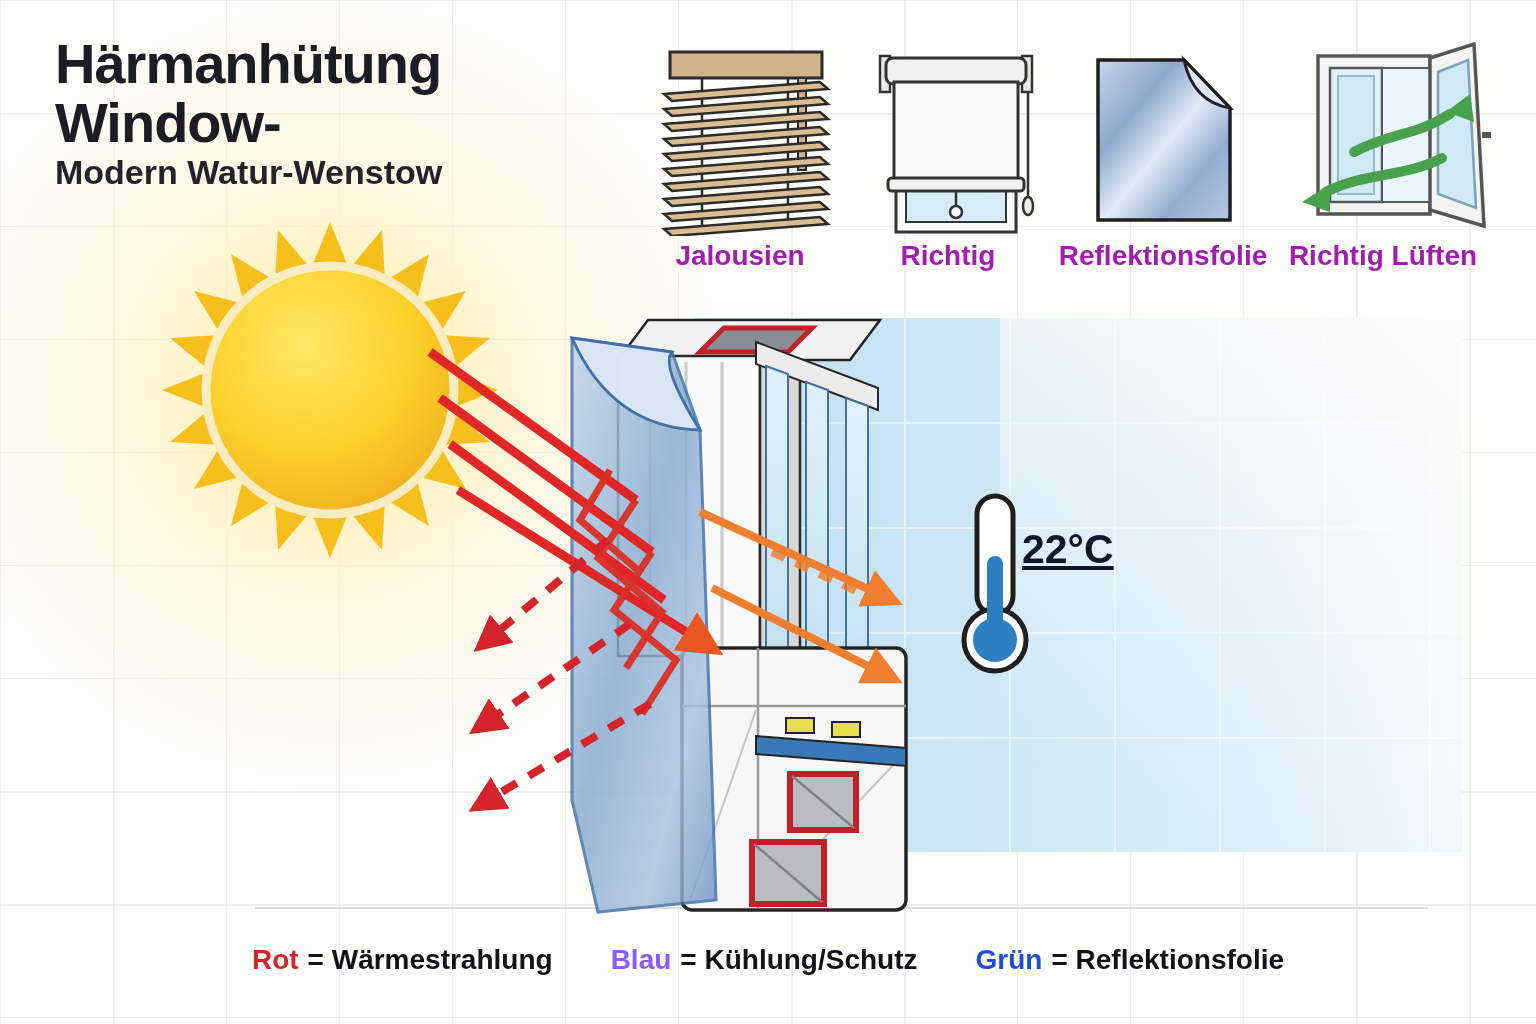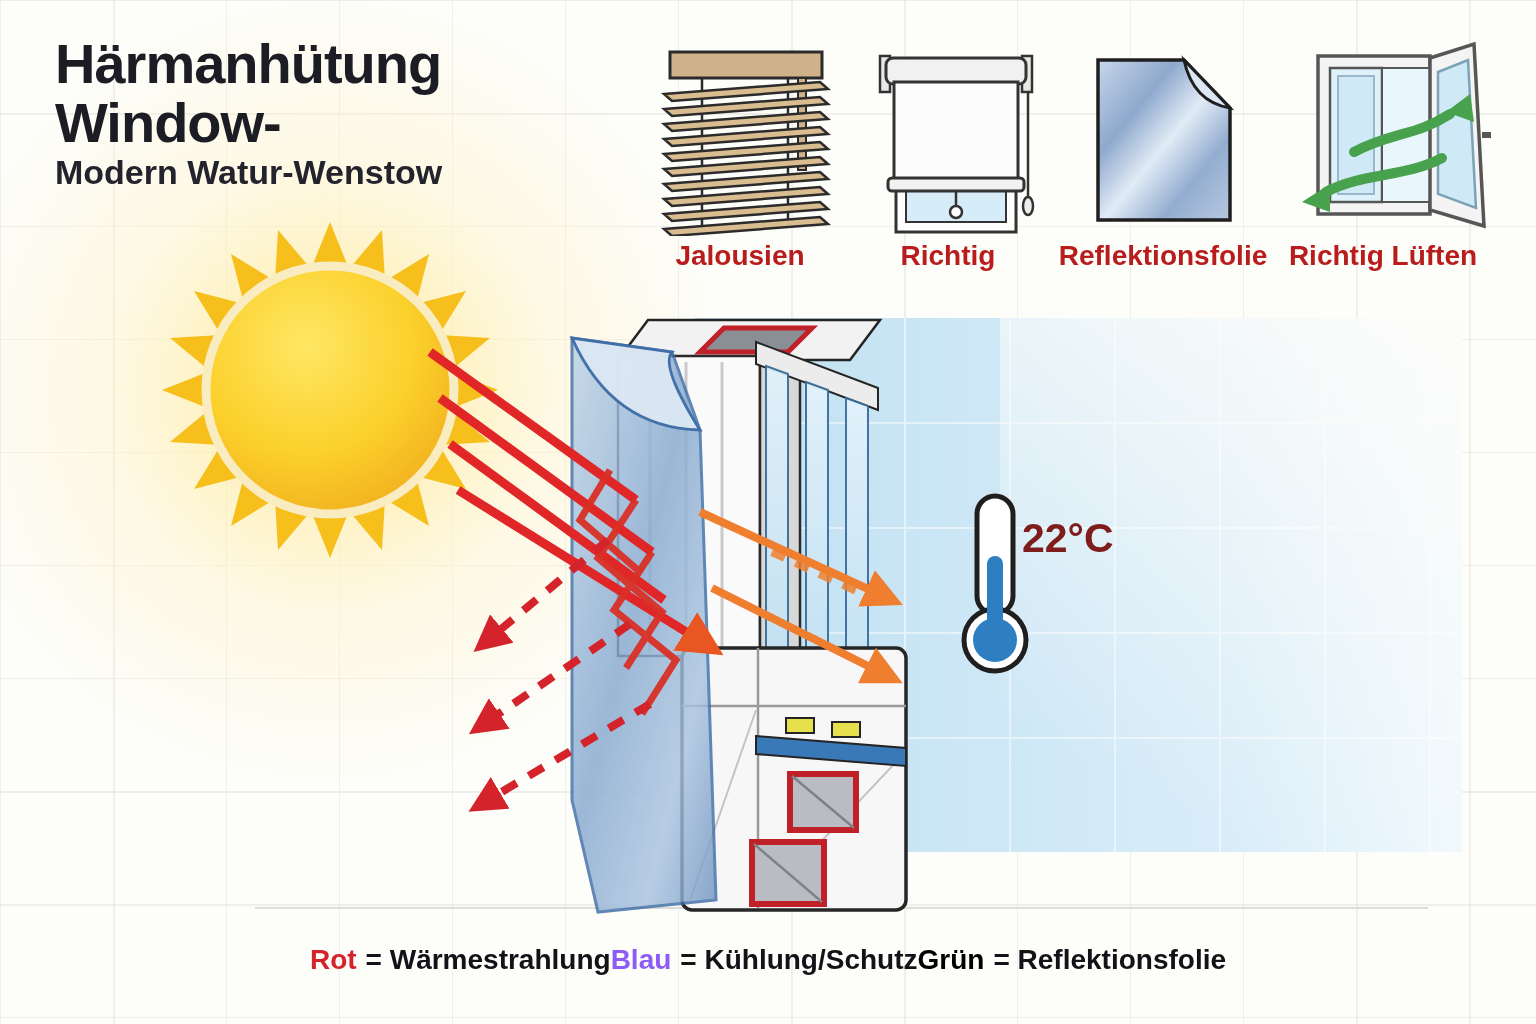--- a/index.html
+++ b/index.html
@@ -18,7 +18,7 @@
   .title .big{font-size:56px;font-weight:700;line-height:1.06;letter-spacing:-1px;}
   .subtitle{font-size:34px;font-weight:700;color:#23232d;letter-spacing:0;}
   
-  .mlabel{top:240px;text-align:center;font-size:28px;font-weight:700;color:#b91c1c;}
+  .mlabel{top:240px;text-align:center;font-size:28px;font-weight:700;color:#a21caf;}
   
   .temp{left:1022px;top:515px;font-size:41px;font-weight:700;color:#7f1d1d;}
   

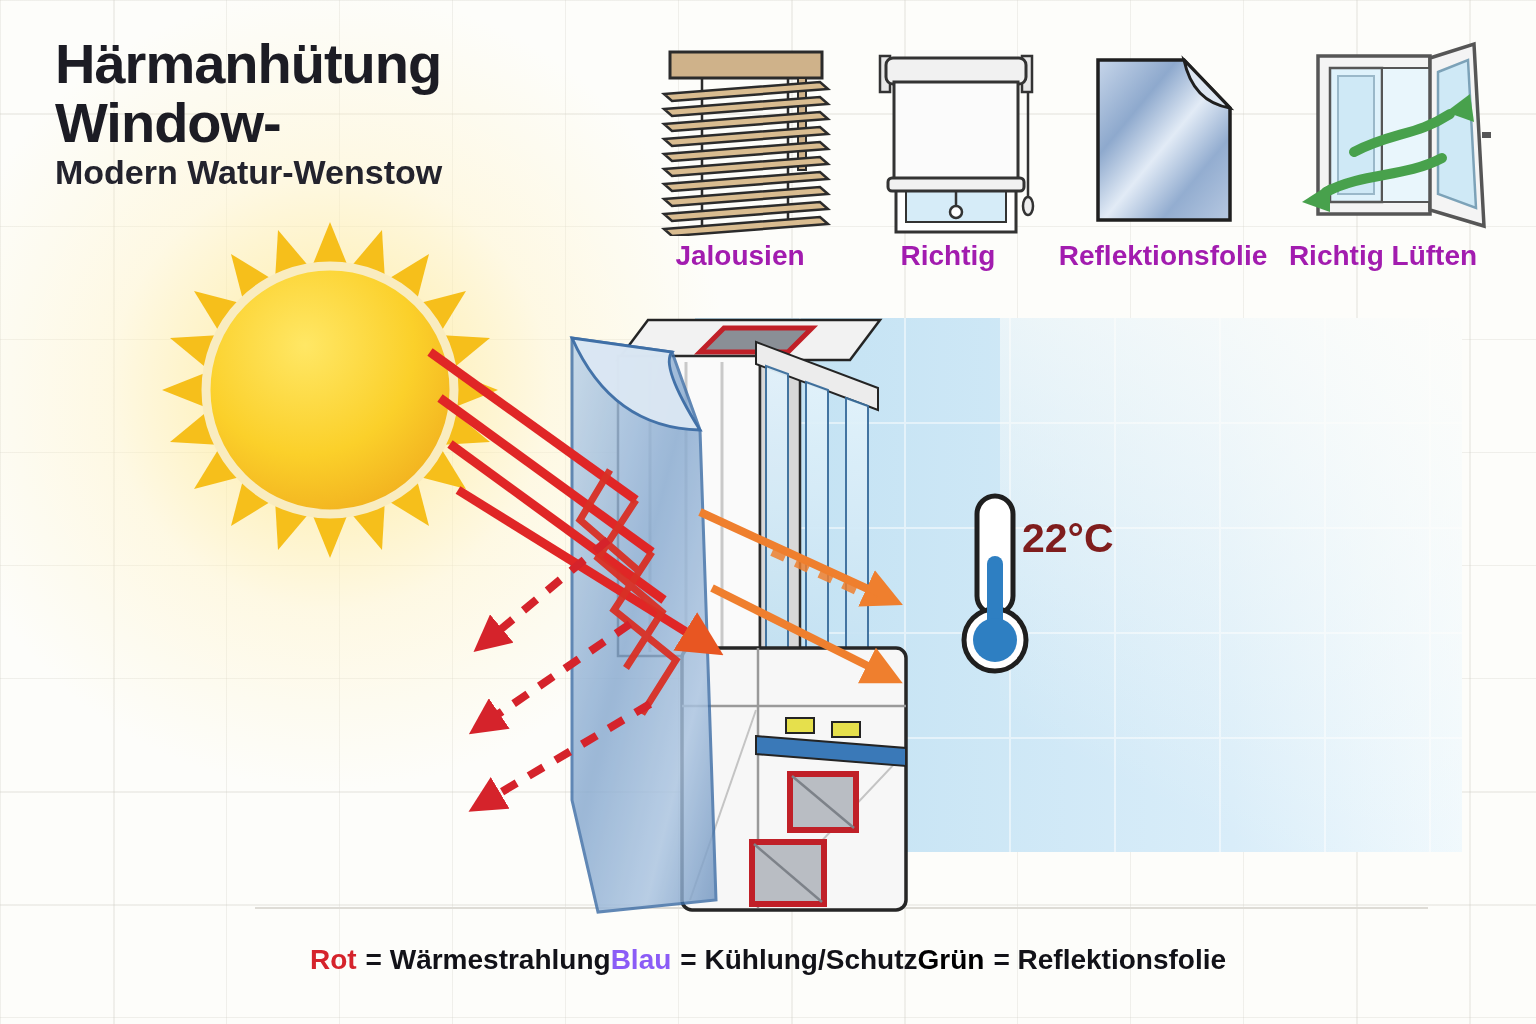--- a/index.html
+++ b/index.html
@@ -20,7 +20,7 @@
   
   .mlabel{top:240px;text-align:center;font-size:28px;font-weight:700;color:#a21caf;}
   
-  .temp{left:1022px;top:515px;font-size:41px;font-weight:700;color:#7f1d1d;}
+  .temp{left:1022px;top:526px;font-size:41px;font-weight:700;color:#0f172a;text-decoration:underline;}
   
   .legend{left:0;right:0;top:944px;display:flex;justify-content:center;
           font-size:28px;font-weight:700;color:#121218;}

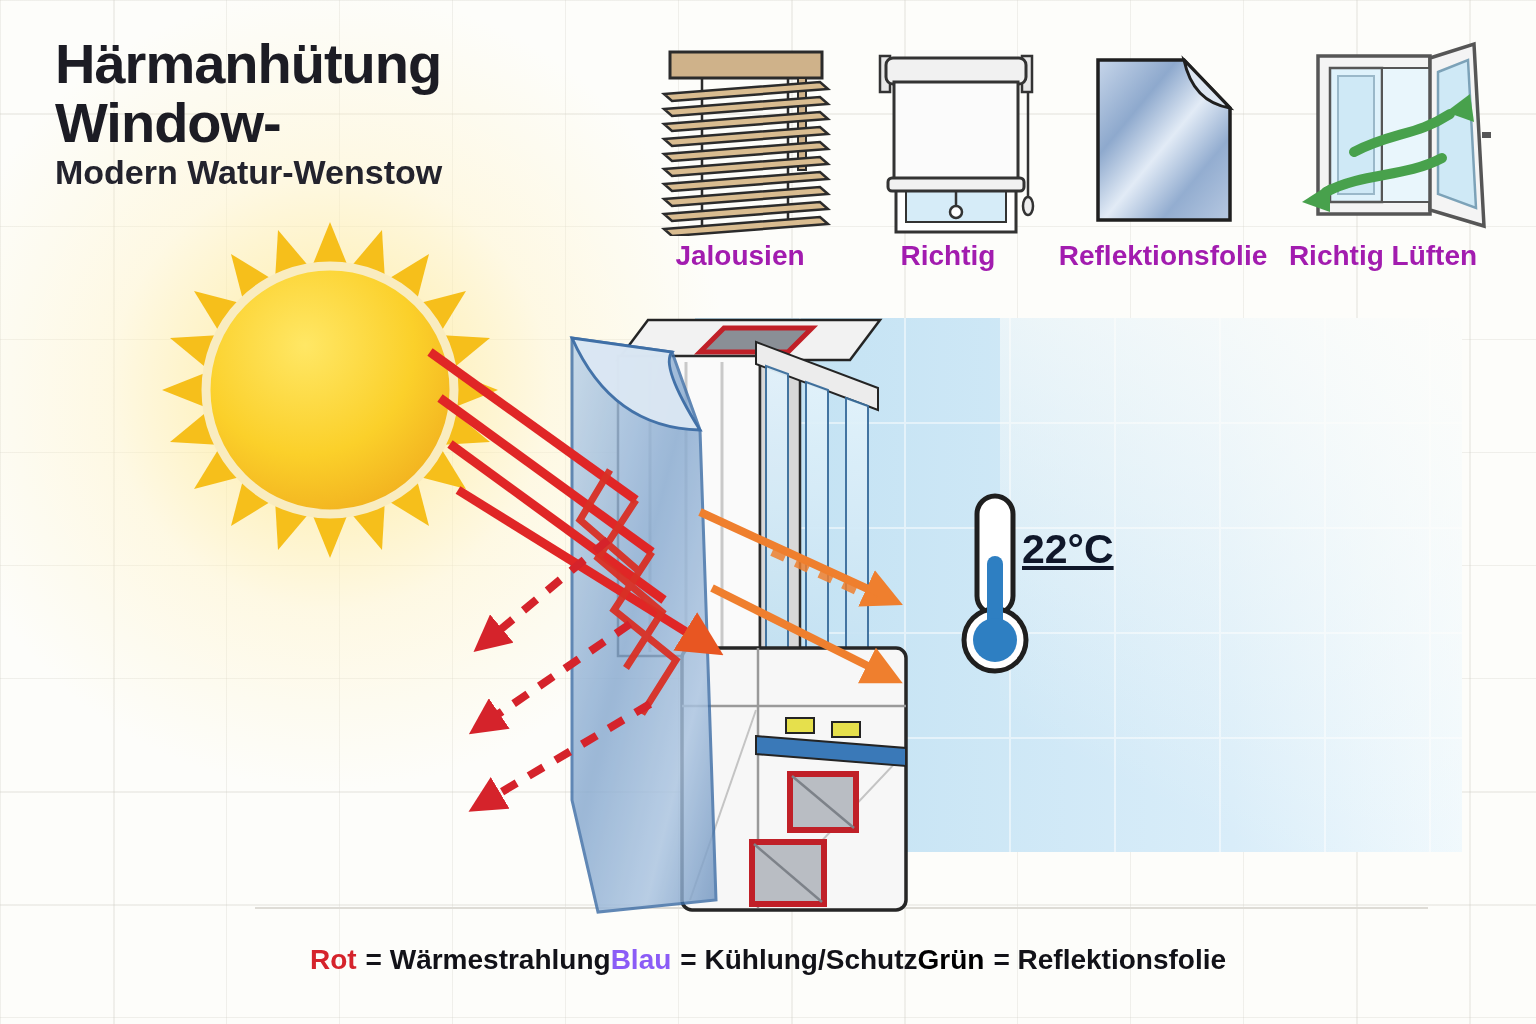--- a/index.html
+++ b/index.html
@@ -22,7 +22,7 @@
   
   .temp{left:1022px;top:526px;font-size:41px;font-weight:700;color:#0f172a;text-decoration:underline;}
   
-  .legend{left:0;right:0;top:944px;display:flex;justify-content:center;
+  .legend{left:0;right:0;top:944px;display:flex;justify-content:center;gap:58px;
           font-size:28px;font-weight:700;color:#121218;}
   .legend-item{white-space:nowrap;}
   .legend .term{margin-right:9px;}

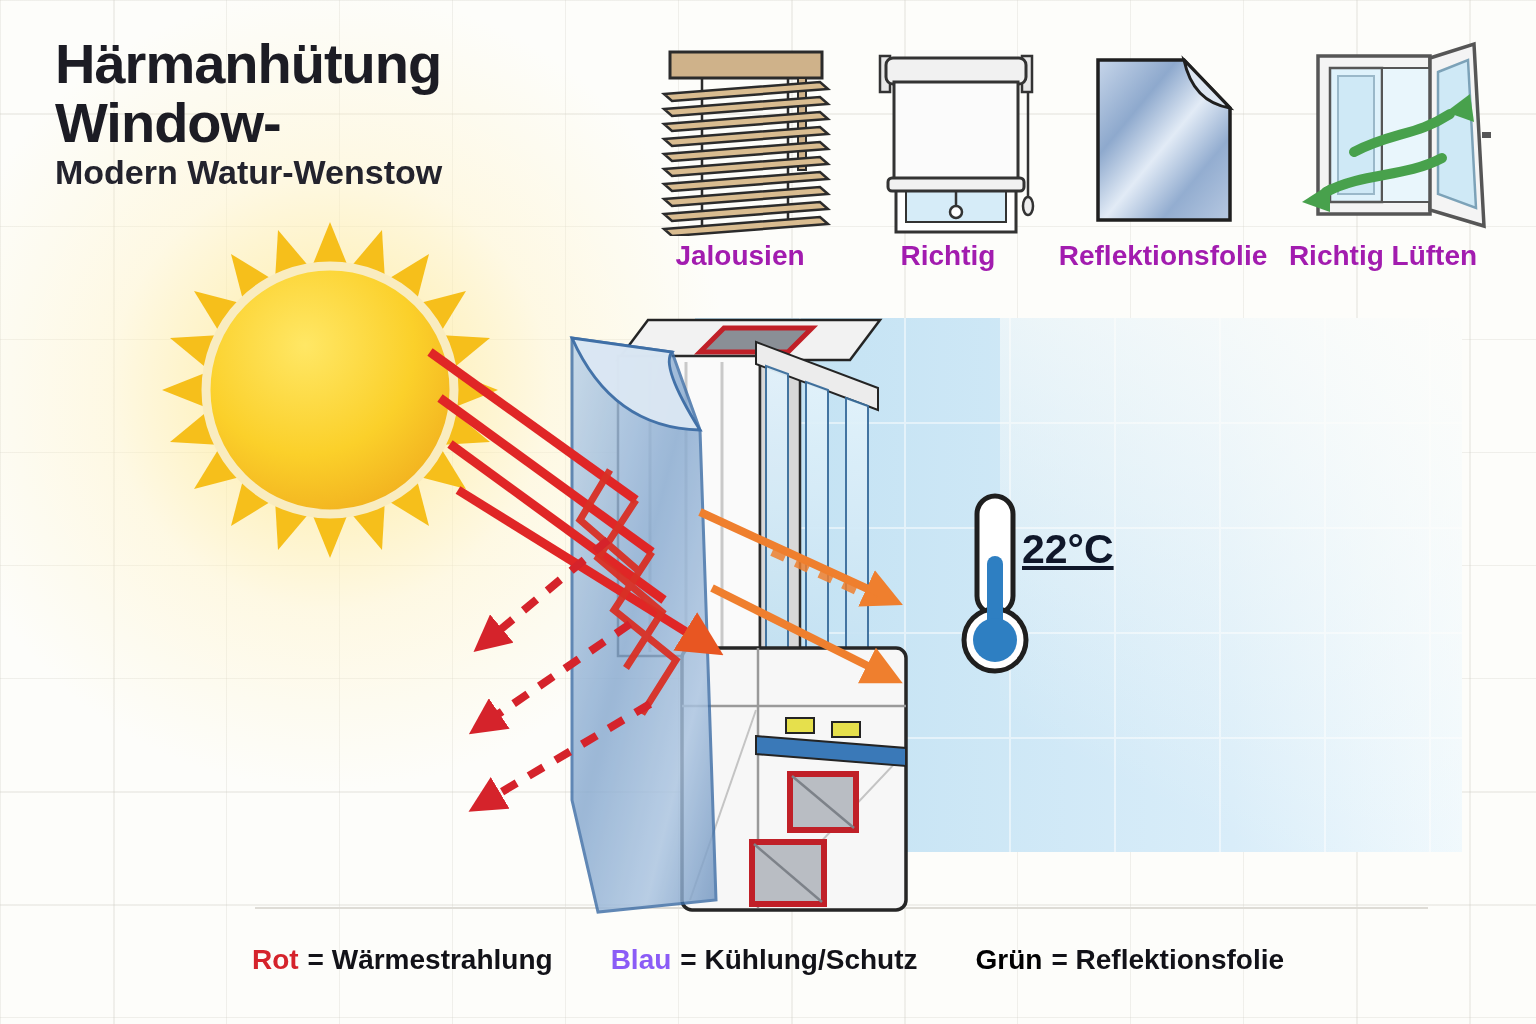--- a/index.html
+++ b/index.html
@@ -28,7 +28,7 @@
   .legend .term{margin-right:9px;}
   .legend .t-red{color:#d5232b;}
   .legend .t-blue{color:#8b5cf6;}
-  .legend .t-green{color:#000000;}
+  .legend .t-green{color:#1d4ed8;}
   svg{display:block;}
 </style>
 </head>

